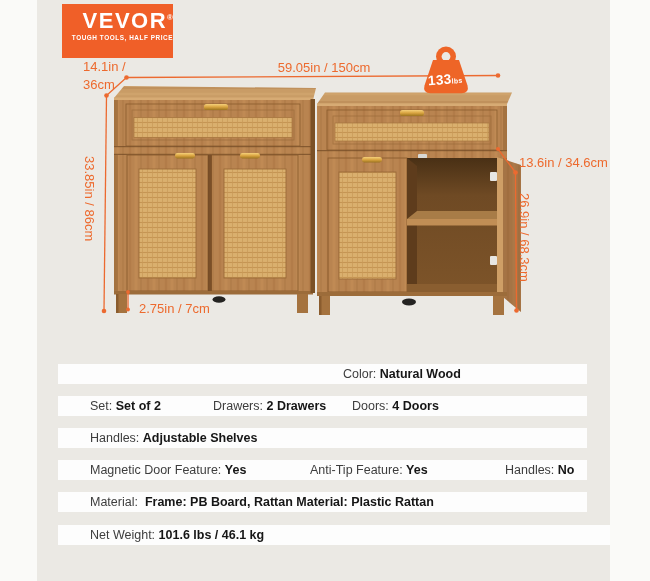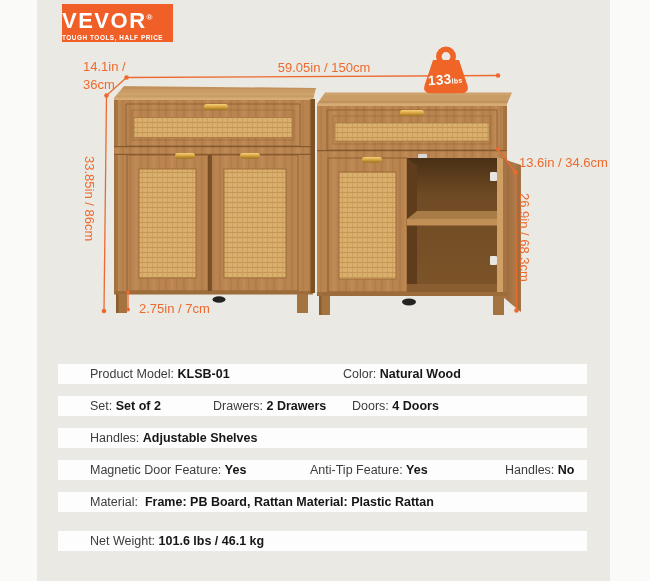--- a/index.html
+++ b/index.html
@@ -10,7 +10,7 @@
   }
   .panel{position:absolute;left:37px;top:0;width:573px;height:581px;background:#ebe9e4;}
   
-  .logo{position:absolute;left:62px;top:4px;width:111px;height:38px;background:#f05f28;color:#fff;text-align:left;}
+  .logo{position:absolute;left:62px;top:4px;width:111px;height:54px;background:#f05f28;color:#fff;text-align:right;}
   .logo-name{font-size:22px;font-weight:bold;letter-spacing:1.5px;line-height:24px;margin-top:2px;}
   .reg{font-size:8px;vertical-align:super;letter-spacing:0;}
   .logo-tagline{font-size:6.4px;font-weight:bold;letter-spacing:0.55px;margin-top:1px;}

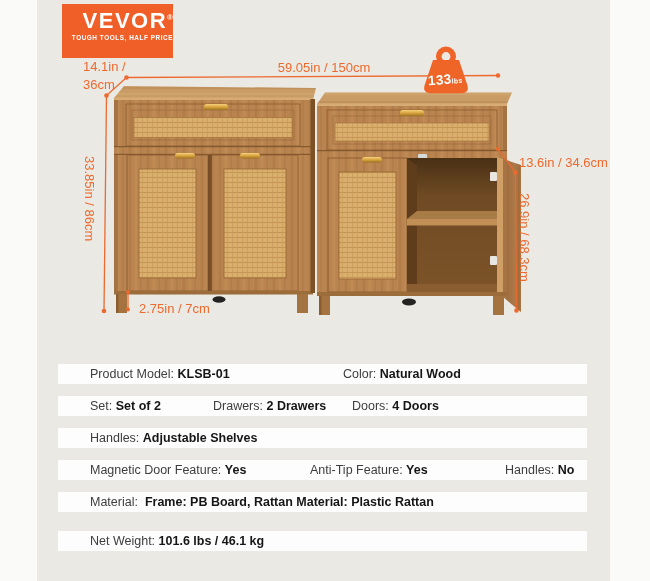--- a/index.html
+++ b/index.html
@@ -182,7 +182,6 @@
 
 <div class="spec-table" id="spec-table">
     <div class="spec-row" style="top: 0px;">
-      <span class="spec-cell" style="left: 32px;"><span class="lbl">Product Model: </span><span class="val">KLSB-01</span></span>
       <span class="spec-cell" style="left: 285px;"><span class="lbl">Color: </span><span class="val">Natural Wood</span></span>
     </div>
     <div class="spec-row" style="top: 32px;">

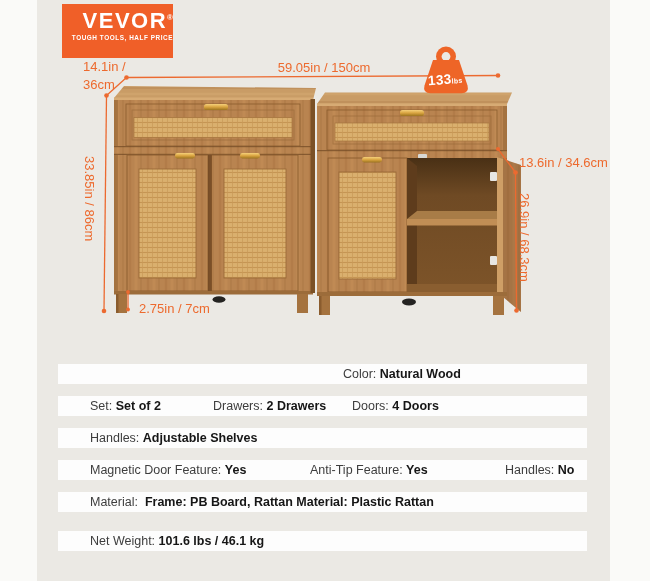--- a/index.html
+++ b/index.html
@@ -200,7 +200,7 @@
     <div class="spec-row" style="top: 128px;">
       <span class="spec-cell" style="left: 32px;"><span class="lbl">Material:  </span><span class="val">Frame: PB Board, Rattan Material: Plastic Rattan</span></span>
     </div>
-    <div class="spec-row" style="top: 167px;">
+    <div class="spec-row" style="top: 161px; padding-left: 23px;">
       <span class="spec-cell" style="left: 32px;"><span class="lbl">Net Weight: </span><span class="val">101.6 lbs / 46.1 kg</span></span>
     </div>
   </div>

